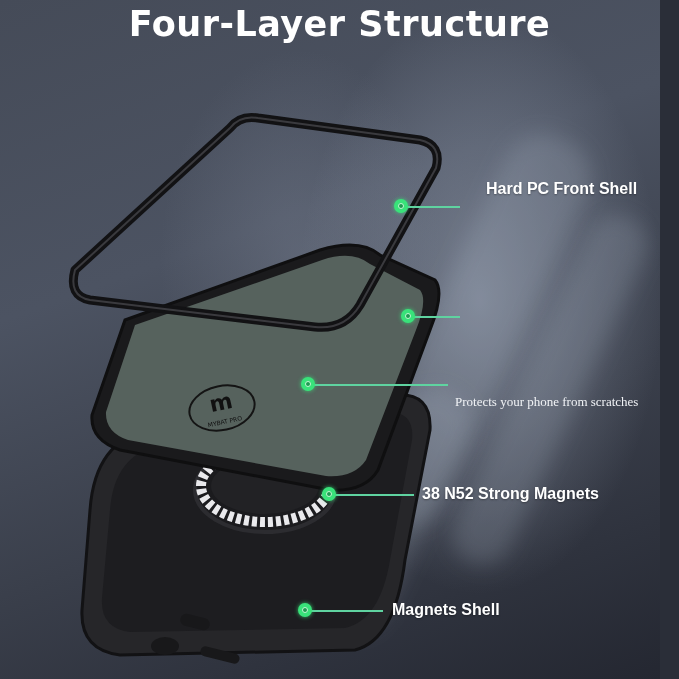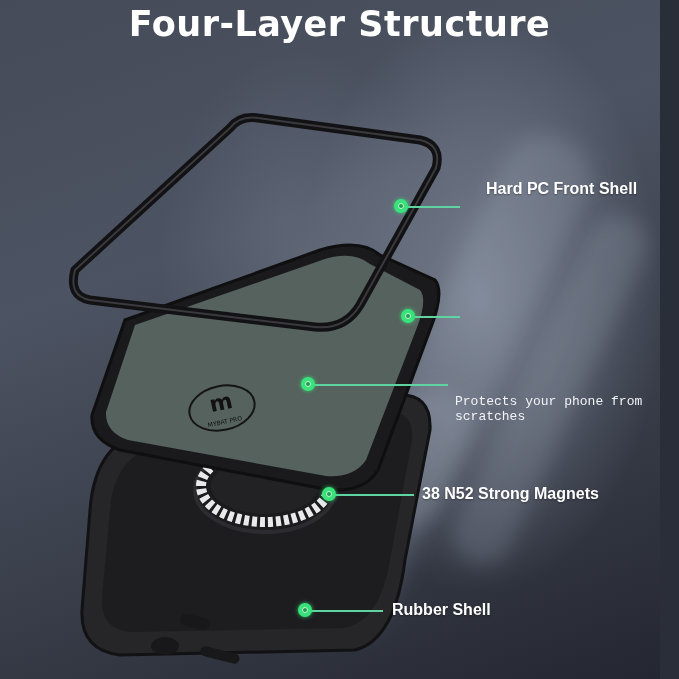--- a/index.html
+++ b/index.html
@@ -22,7 +22,7 @@
     font-size: 16px; color: #ffffff; white-space: nowrap; text-shadow: 0 1px 2px rgba(0,0,0,0.35);
   }
   .sublabel {
-    position: absolute; font-family: Liberation Mono, monospace; font-size: 13px;
+    position: absolute; font-family: Liberation Serif, serif; font-size: 13px;
     color: #f1f3f6; line-height: 15px; width: 190px;
   }
   .leader { position: absolute; height: 1.5px; background: #5fd3a0; }

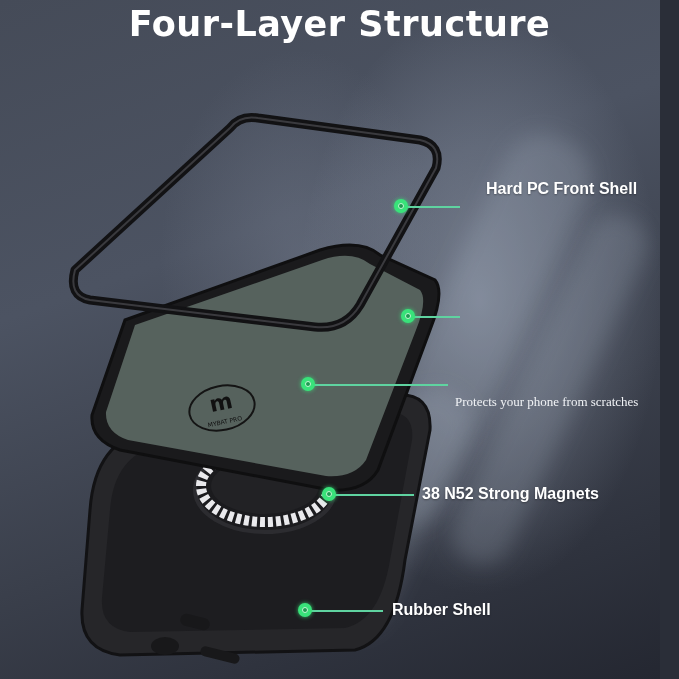--- a/index.html
+++ b/index.html
@@ -95,7 +95,7 @@
 
   <div class="leader" style="left:305px;top:610px;width:78px;"></div>
   <div class="marker" style="left:305px;top:610px;"></div>
-  <div class="label" style="left:392px;top:601px;">Rubber Shell</div>
+  <div class="label" style="left:392px;top:601px;">Magnets Shell</div>
 
 </div>
 

